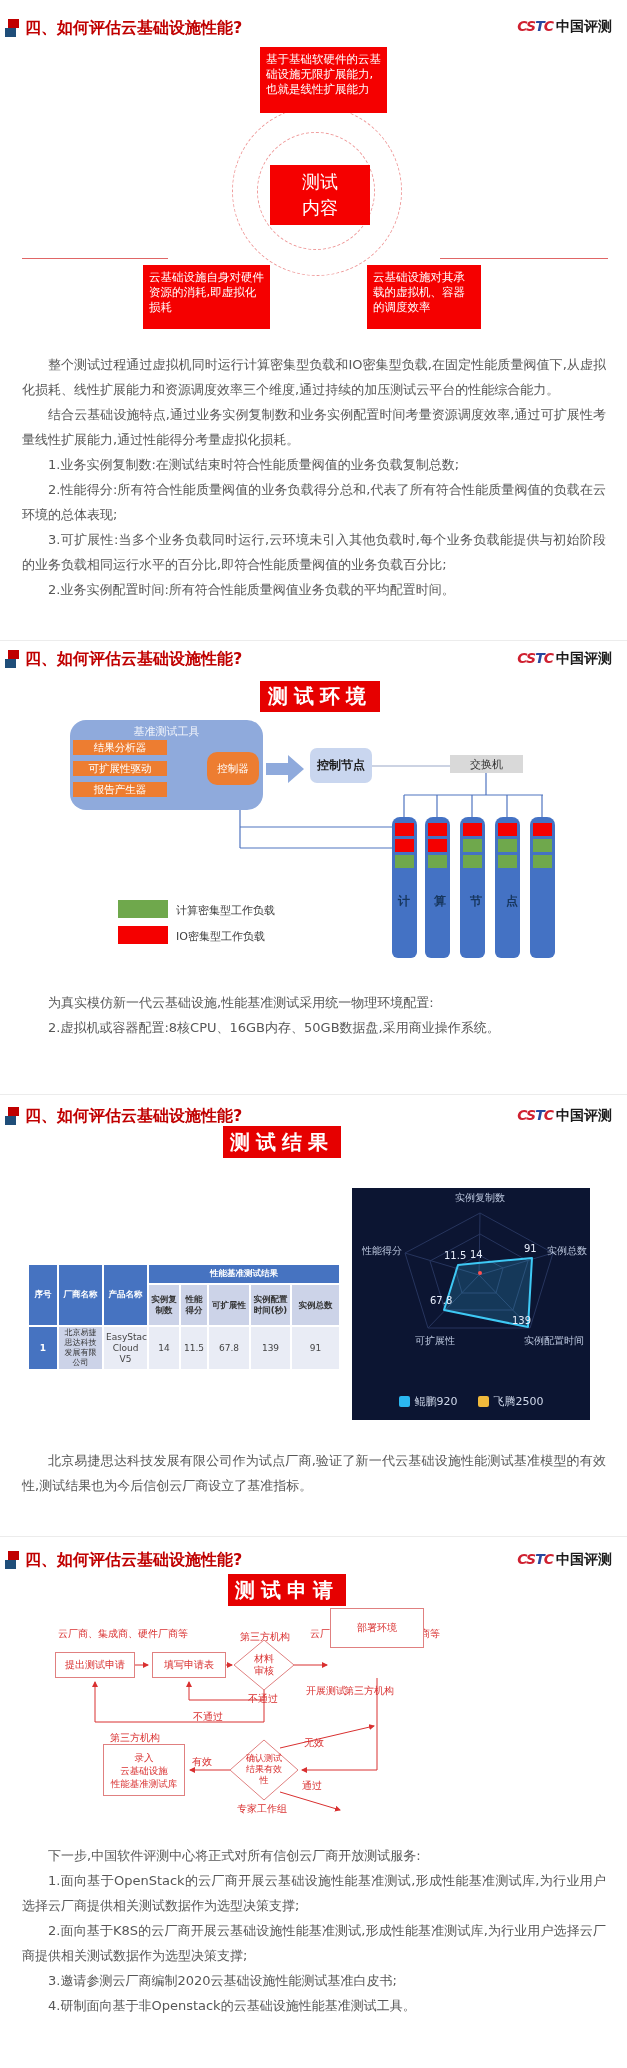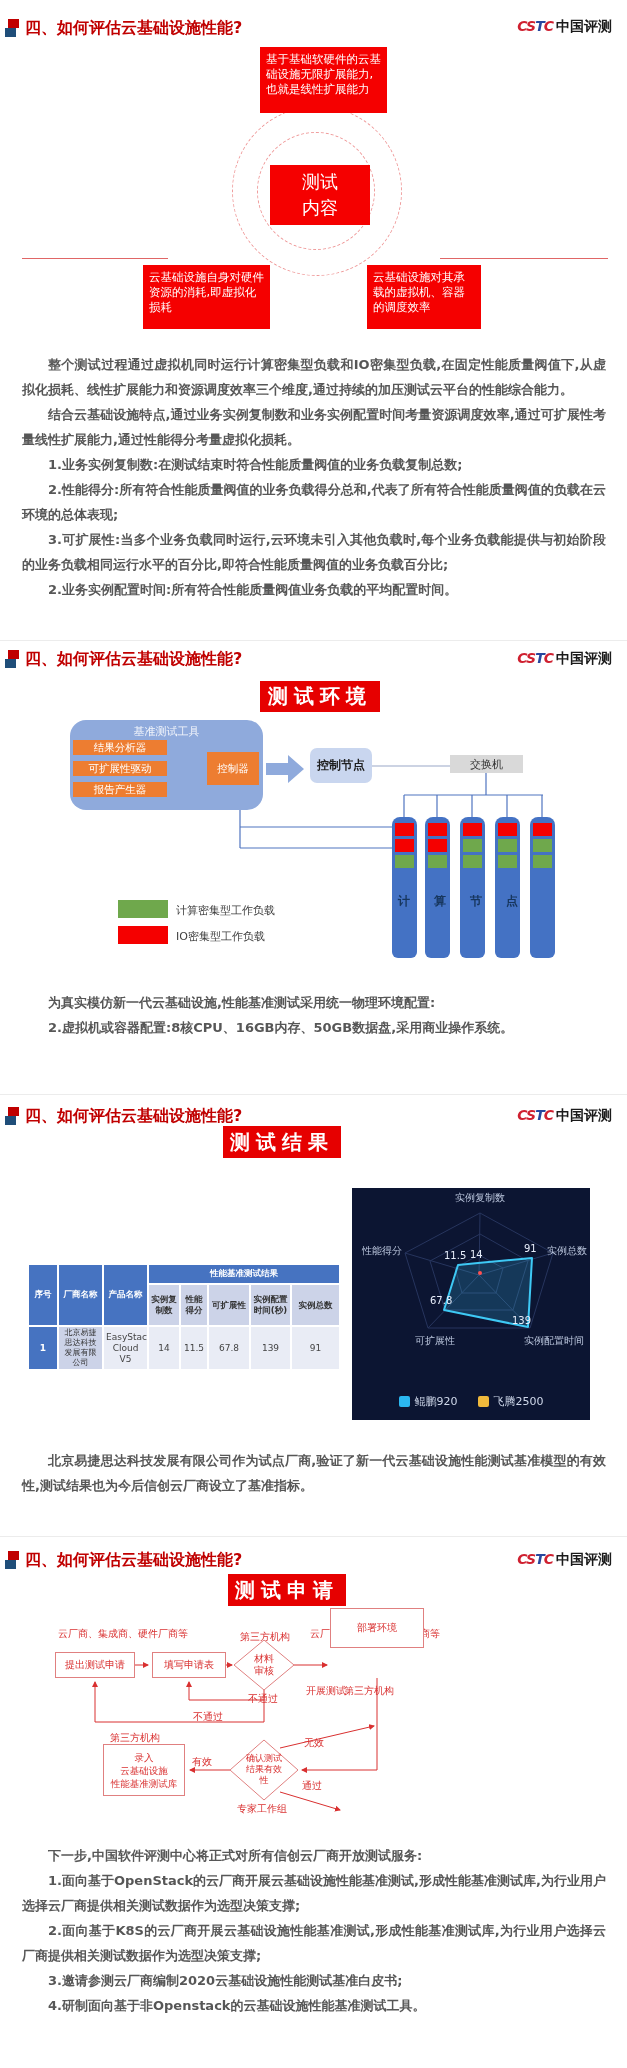--- a/index.html
+++ b/index.html
@@ -29,7 +29,7 @@
   .preline{white-space:pre-line;}
   
   .textblock{position:absolute;left:22px;width:584px;color:#575757;font-size:13px;
-             line-height:25px;text-align:justify;font-weight:bold;}
+             line-height:25px;text-align:justify;}
   .textblock p{margin:0;text-indent:2em;}
   
   .bigbox{position:absolute;background:#8faadc;border-radius:16px;}

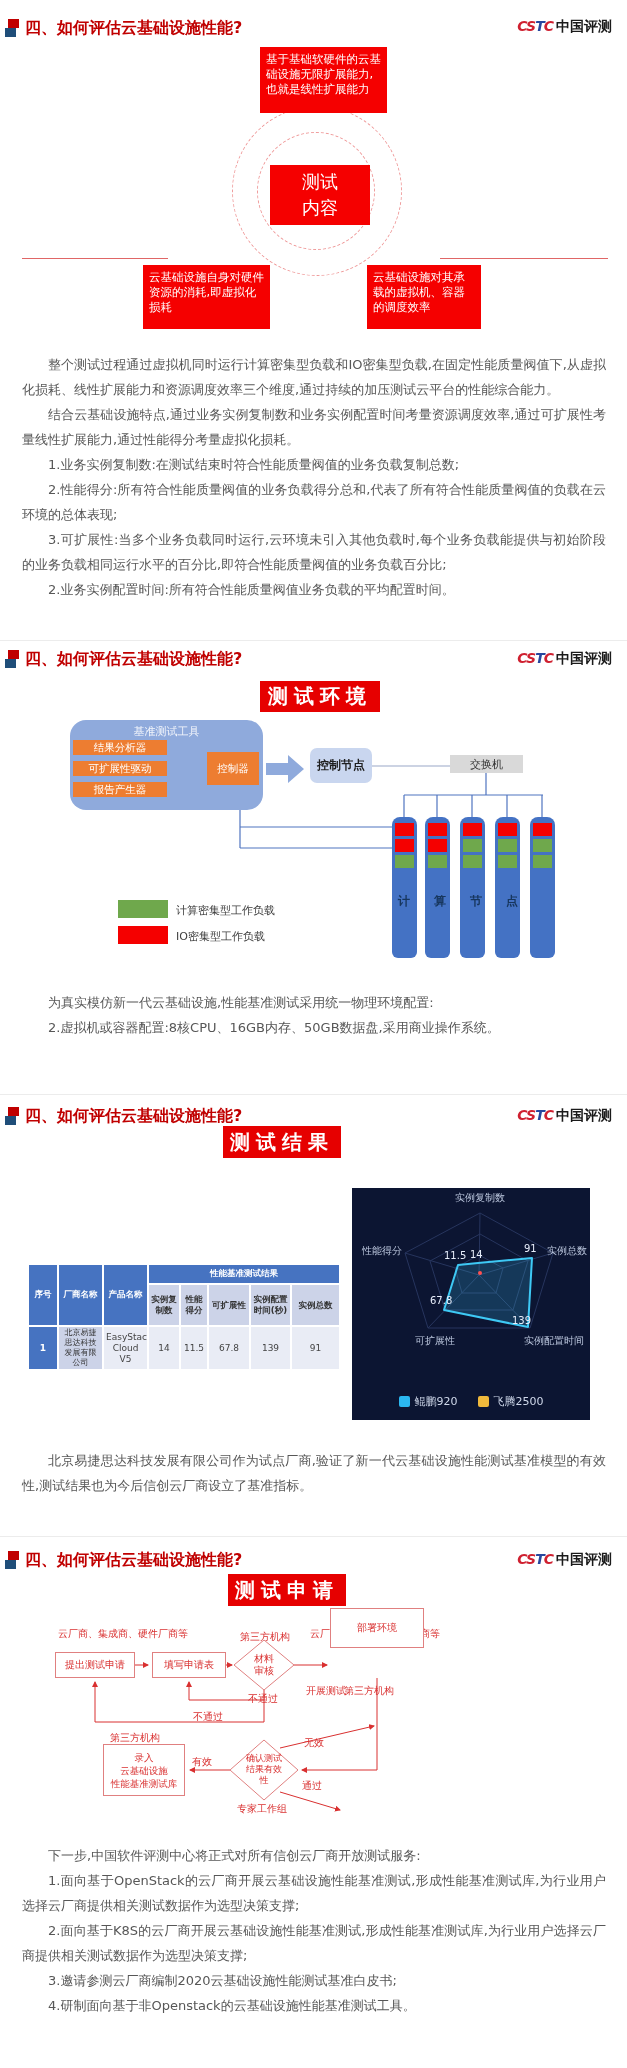--- a/index.html
+++ b/index.html
@@ -136,7 +136,7 @@
   <div class="module" style="left:73px;top:740px;width:94px;height:15px;font-family:Liberation Serif, serif;">结果分析器</div>
   <div class="module" style="left:73px;top:761px;width:94px;height:15px;">可扩展性驱动</div>
   <div class="module" style="left:73px;top:782px;width:94px;height:15px;">报告产生器</div>
-  <div class="module" style="left:207px;top:752px;width:52px;height:33px;">控制器</div>
+  <div class="module" style="left:207px;top:752px;width:52px;height:33px;border-radius:10px;">控制器</div>
   <div class="ctrlnode" style="left:310px;top:748px;width:62px;height:35px;">控制节点</div>
   <div class="switchbox" style="left:450px;top:755px;width:73px;height:18px;">交换机</div>
 

